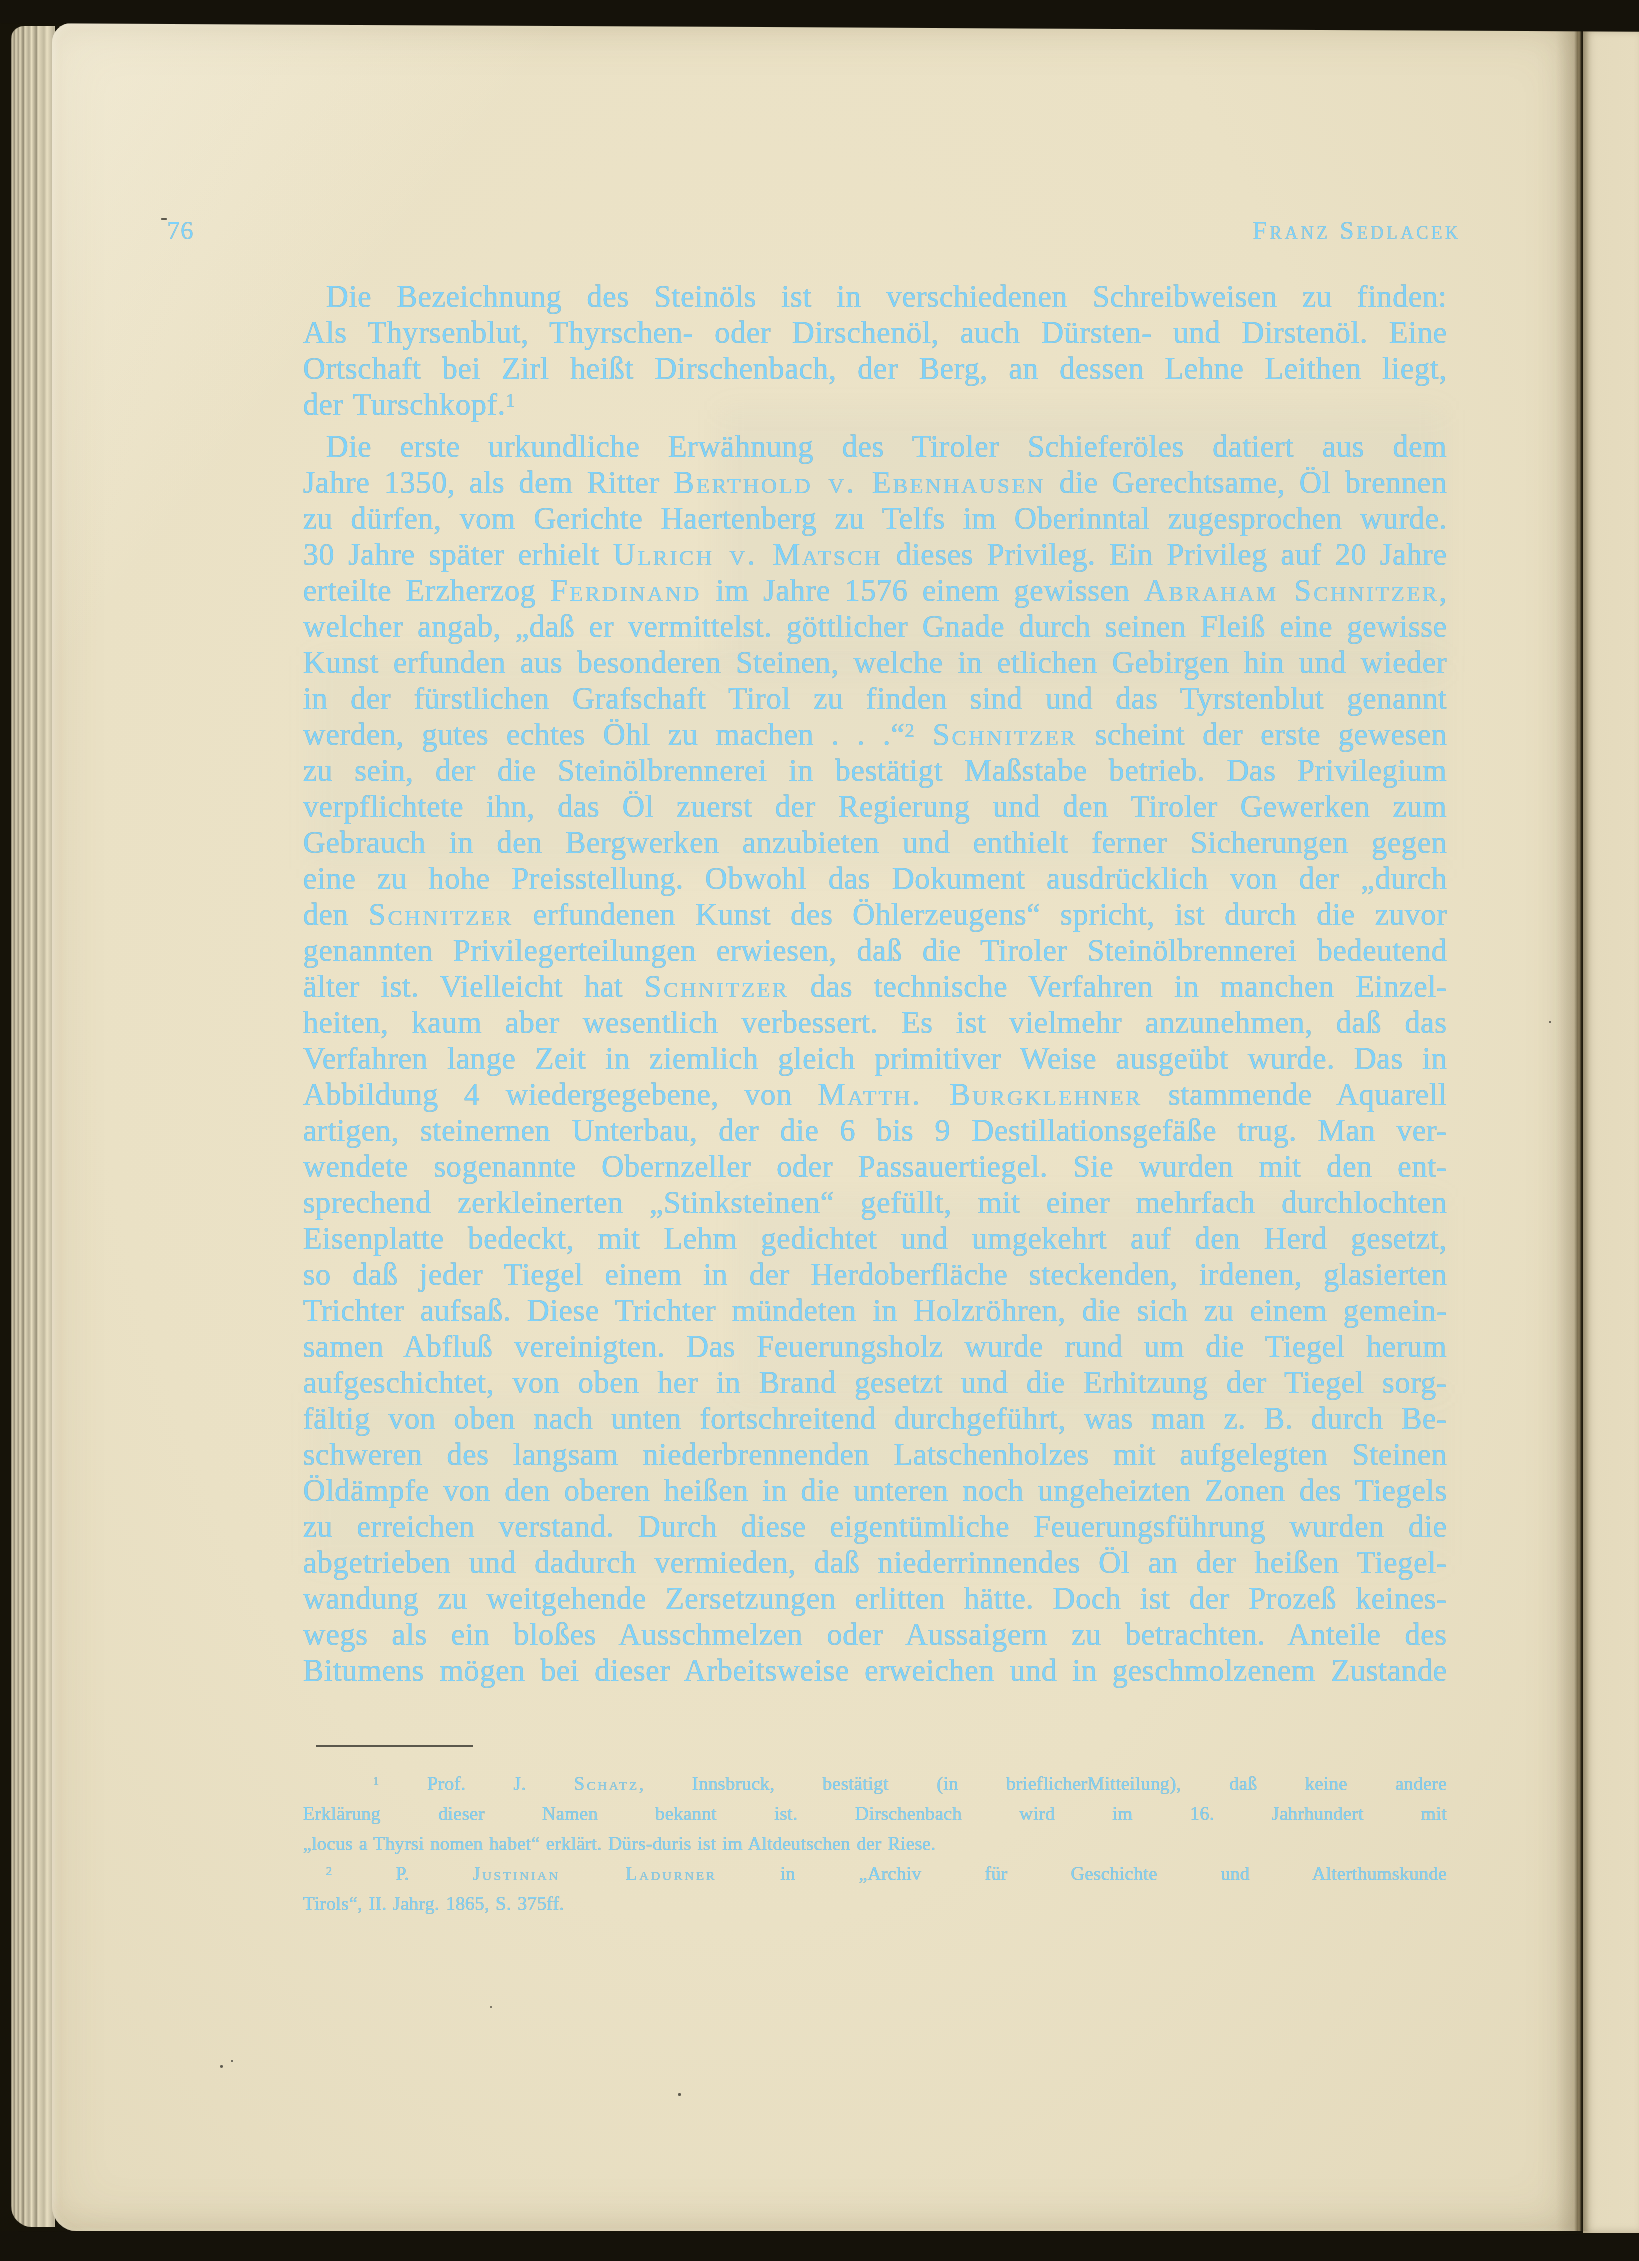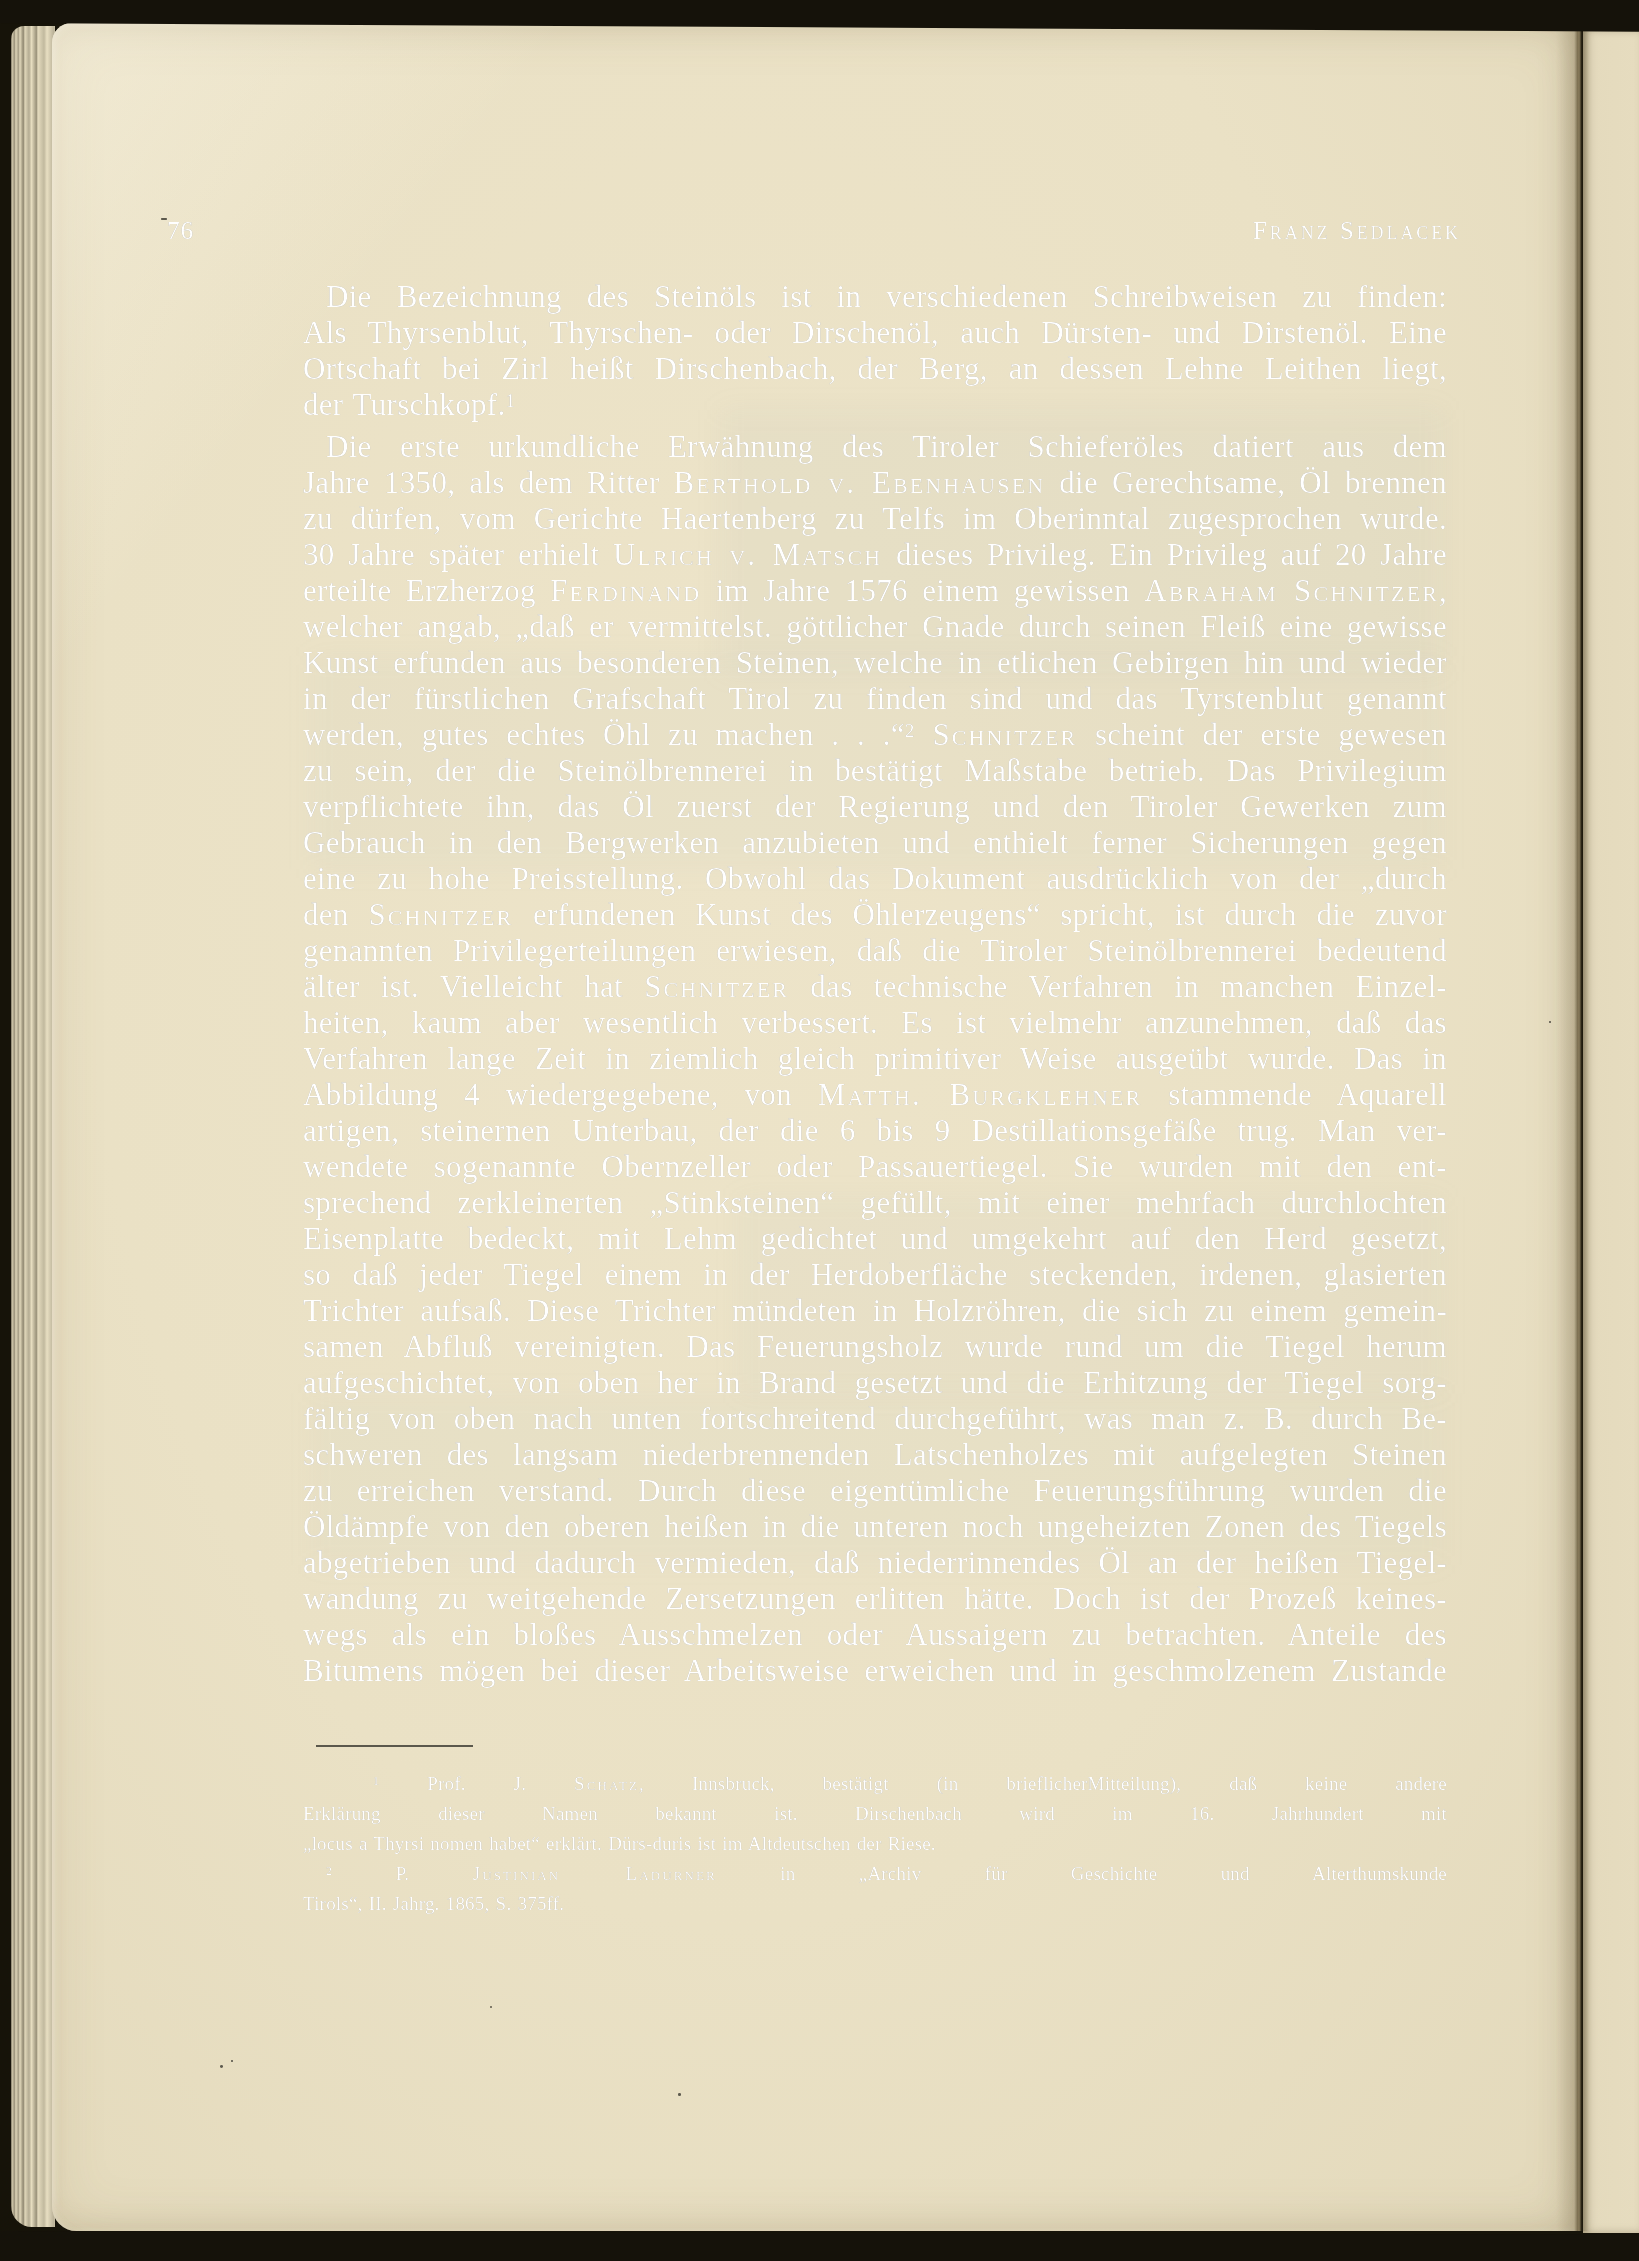--- a/index.html
+++ b/index.html
@@ -46,7 +46,7 @@
   .speck.s5{left:220px;top:2065px;width:3.3px;height:2.5px;}
   .speck.s6{left:231px;top:2060px;width:1.6px;height:1.6px;}
   
-  .ink{color:#ffffff;text-shadow:0 0 0.5px rgba(73,71,61,0.55);}
+  .ink{color:#7dd3fc;text-shadow:0 0 0.5px rgba(73,71,61,0.55);}
   .header{position:absolute;left:167px;top:212px;width:1280px;height:36px;z-index:4;font-size:25.4px;}
   .pagenum{position:absolute;left:0;top:0;line-height:36px;letter-spacing:0.8px;}
   .running{position:absolute;left:150px;top:0;width:1144px;line-height:36px;text-align:right;

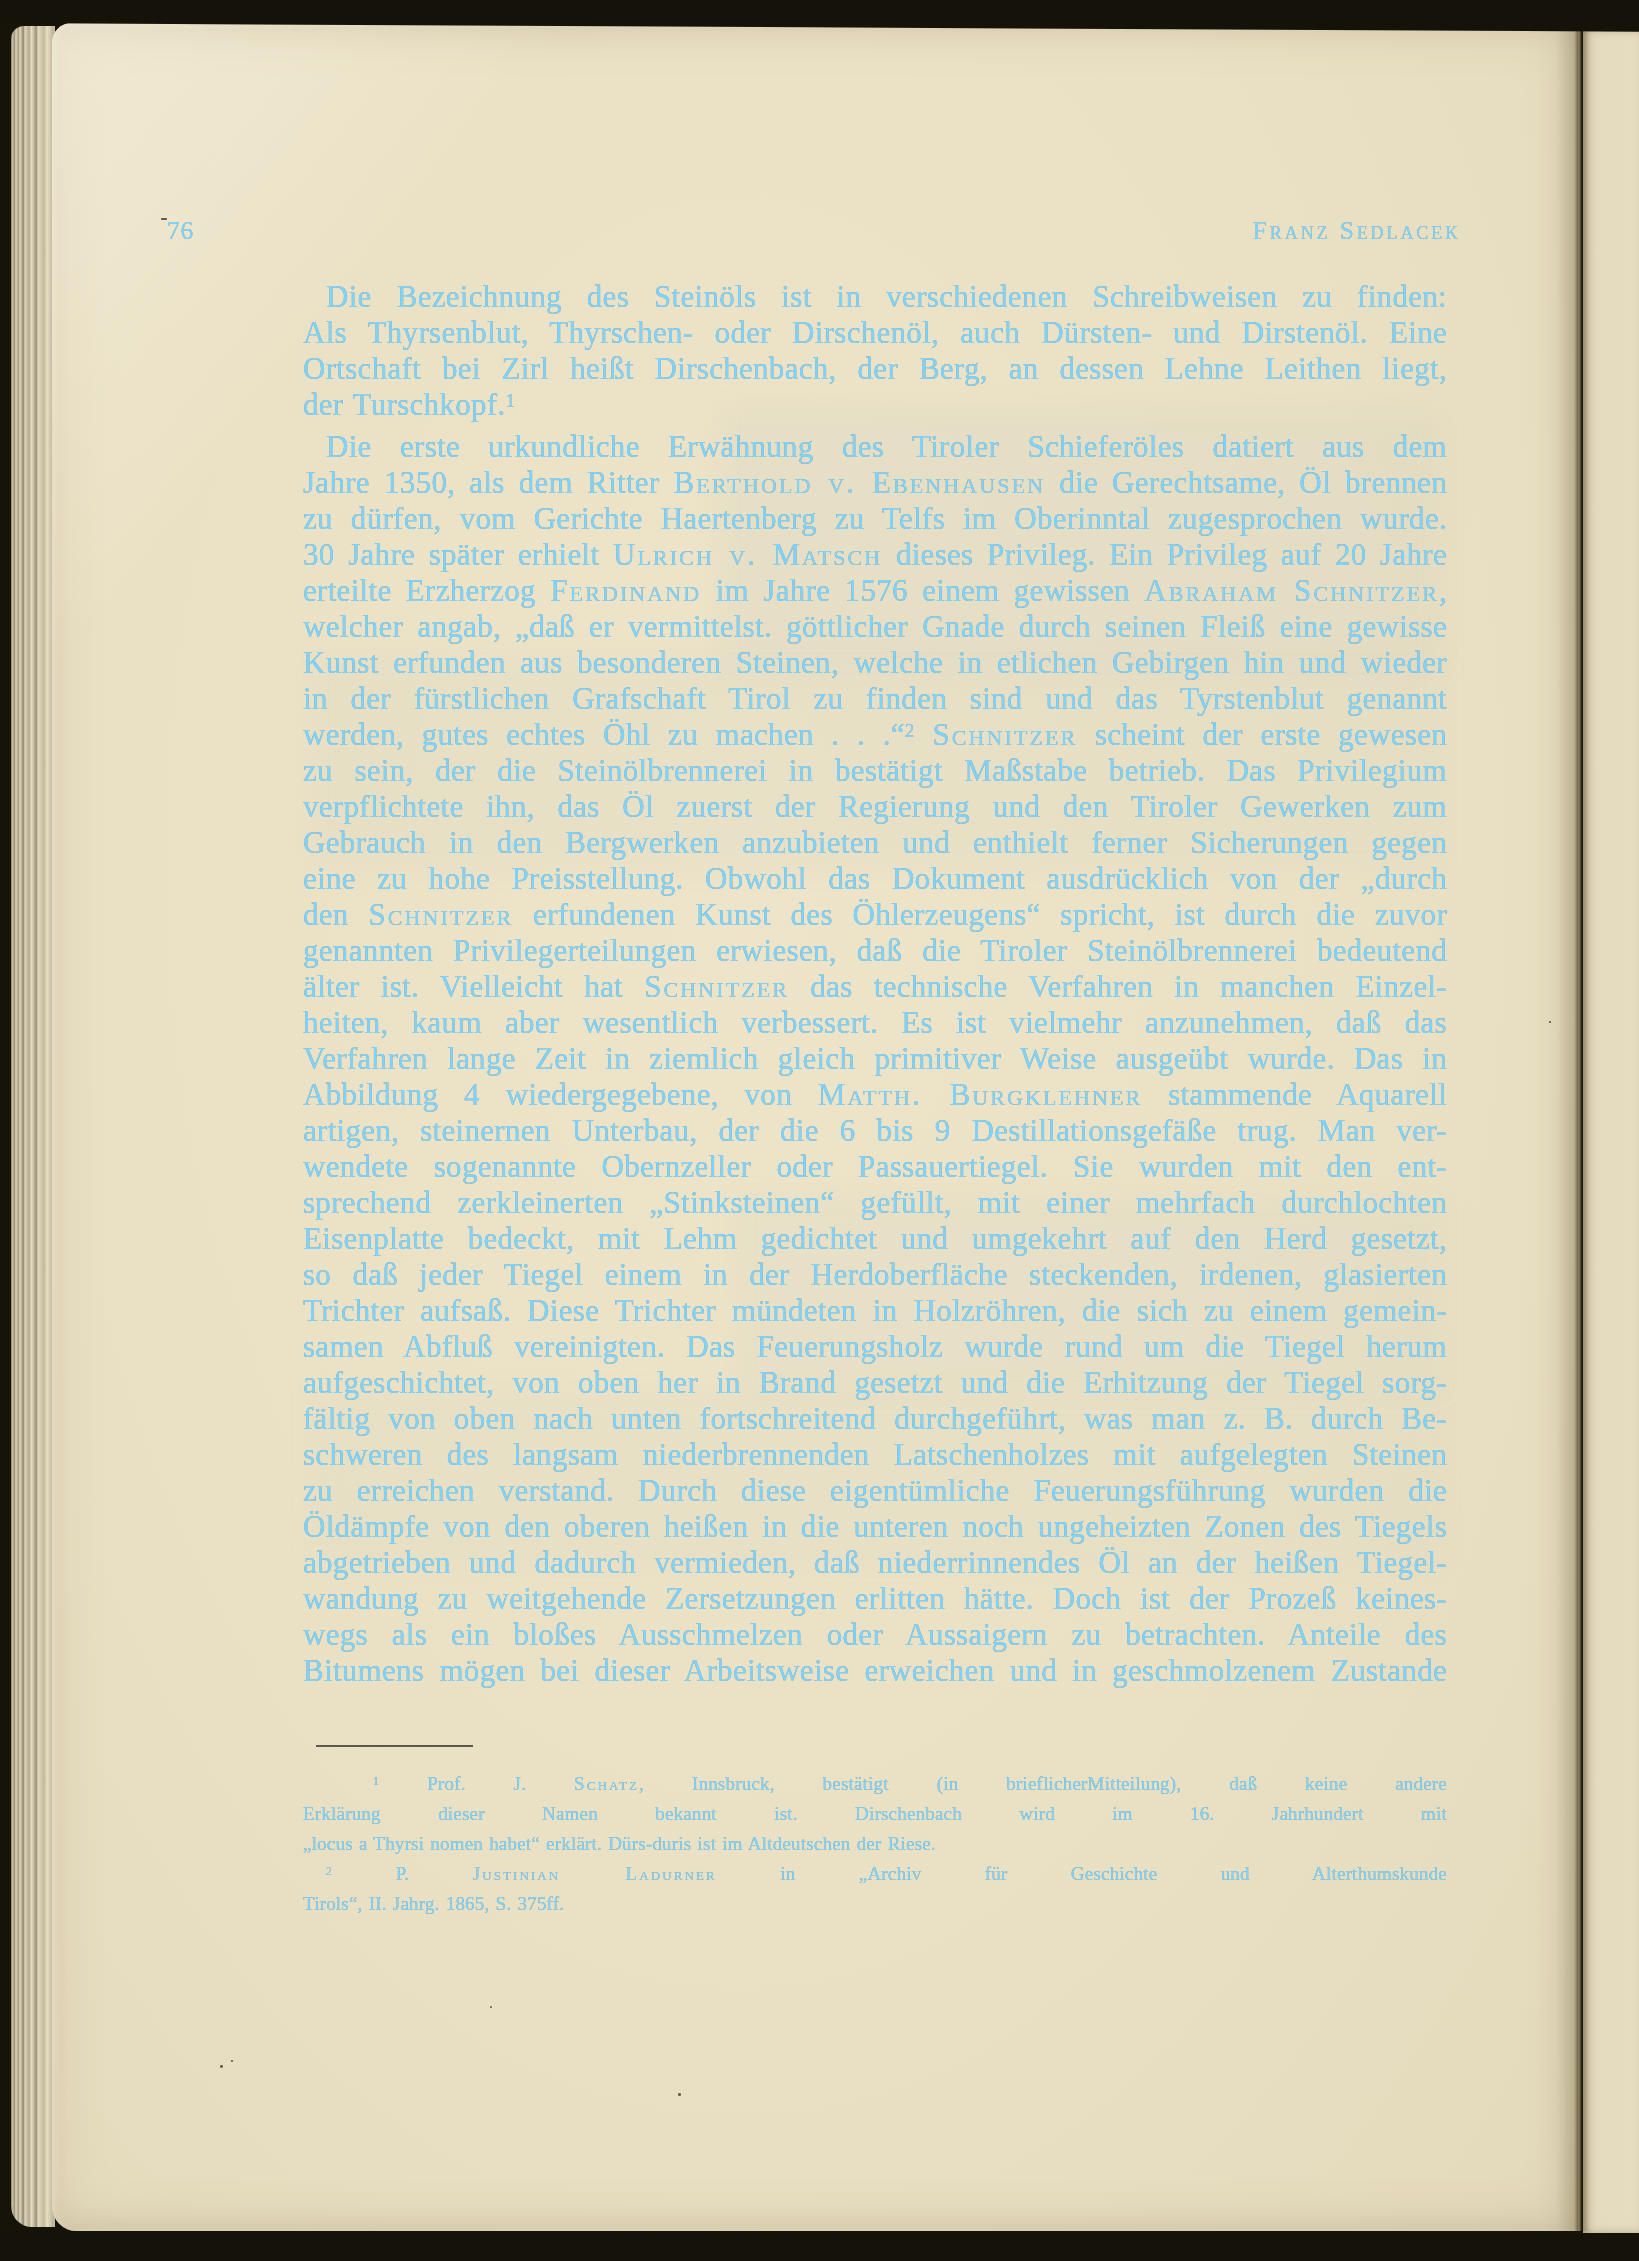--- a/index.html
+++ b/index.html
@@ -125,8 +125,8 @@
       <div class="line j"><span class="">aufgeschichtet, von oben her in Brand gesetzt und die Erhitzung der Tiegel sorg-</span></div>
       <div class="line j"><span class="">fältig von oben nach unten fortschreitend durchgeführt, was man z. B. durch Be-</span></div>
       <div class="line j"><span class="">schweren des langsam niederbrennenden Latschenholzes mit aufgelegten Steinen</span></div>
+      <div class="line j"><span class="">Öldämpfe von den oberen heißen in die unteren noch ungeheizten Zonen des Tiegels</span></div>
       <div class="line j"><span class="">zu erreichen verstand. Durch diese eigentümliche Feuerungsführung wurden die</span></div>
-      <div class="line j"><span class="">Öldämpfe von den oberen heißen in die unteren noch ungeheizten Zonen des Tiegels</span></div>
       <div class="line j"><span class="">abgetrieben und dadurch vermieden, daß niederrinnendes Öl an der heißen Tiegel-</span></div>
       <div class="line j"><span class="">wandung zu weitgehende Zersetzungen erlitten hätte. Doch ist der Prozeß keines-</span></div>
       <div class="line j"><span class="">wegs als ein bloßes Ausschmelzen oder Aussaigern zu betrachten. Anteile des</span></div>

